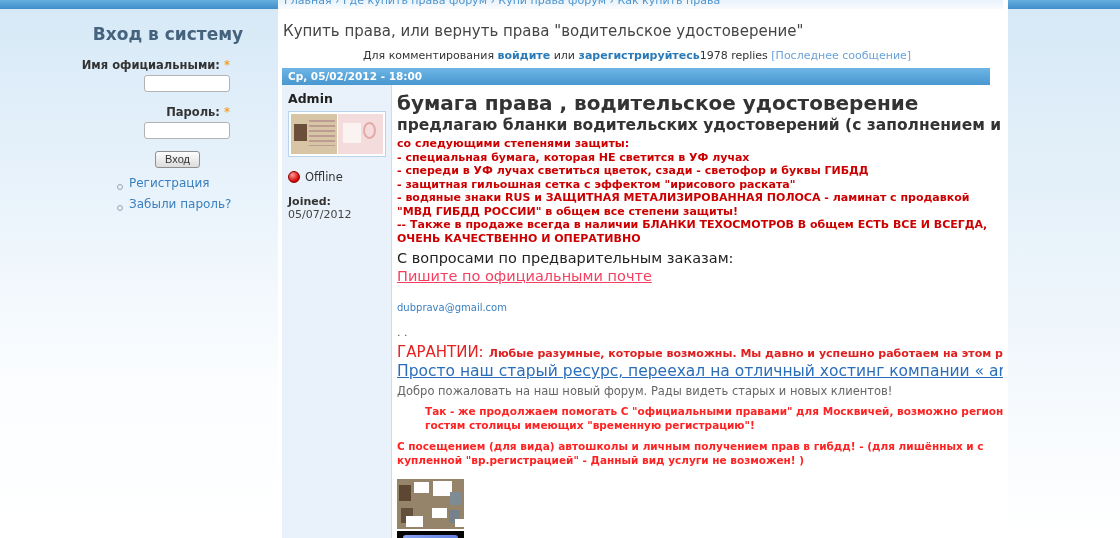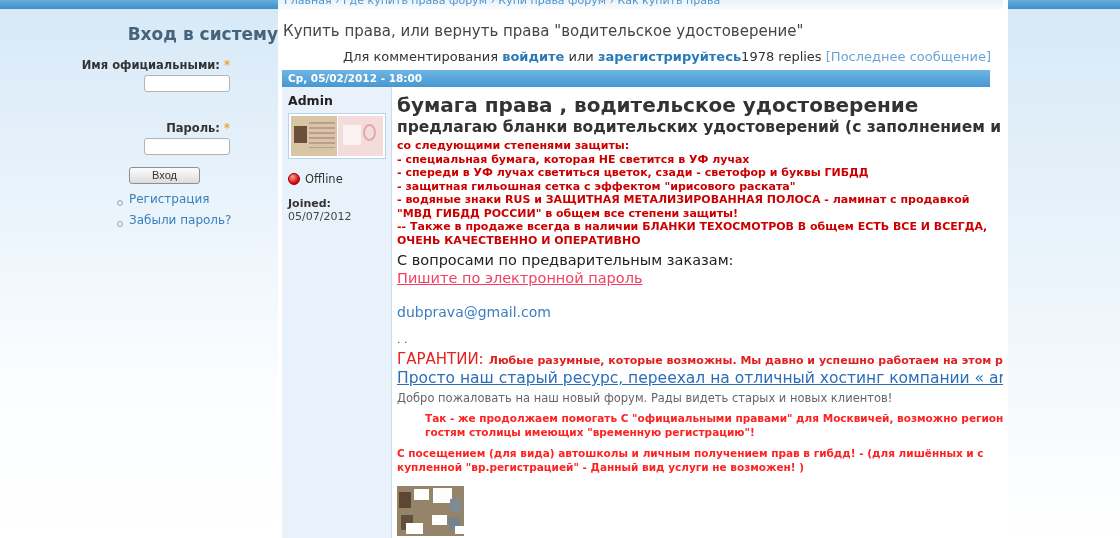--- a/index.html
+++ b/index.html
@@ -20,7 +20,7 @@
   .left-col { position: absolute; left: 0; top: 9px; width: 278px; height: 529px;
     background: linear-gradient(180deg, #d7e9f7 0%, #e9f3fb 35%, #fbfdff 70%, #ffffff 100%); }
   .sidebar { position: absolute; left: 58px; top: 0; width: 220px; }
-  .sidebar-title { margin-top: 15px; text-align: right; font-size: 17px; color: #46637e; }
+  .sidebar-title { margin-top: 15px; text-align: center; font-size: 17px; color: #46637e; }
   .login-form { width: 172px; margin-top: 14px; text-align: right; }
   .f-label { font-size: 11.5px; font-weight: bold; color: #333; margin-top: 9px; }
   .req { color: #f0a330; font-weight: bold; }

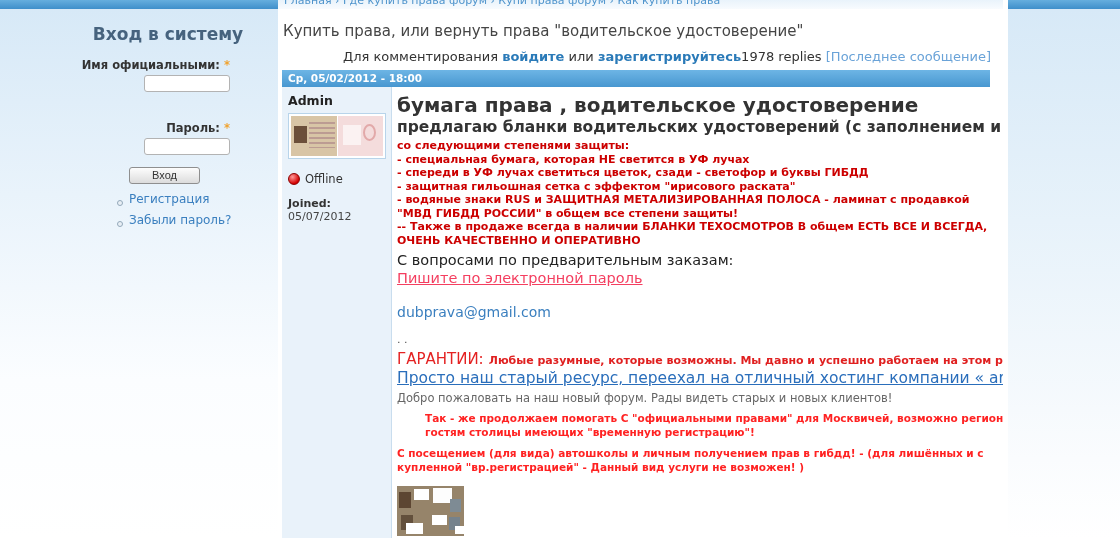--- a/index.html
+++ b/index.html
@@ -43,8 +43,8 @@
   .breadcrumb { position: absolute; left: 6px; top: -6px; font-size: 11px;
     color: #4f94cc; white-space: nowrap; text-decoration: none; }
   .topic-title { margin: 13px 0 0 5px; font-size: 15px; color: #454545; font-weight: normal; }
-  .comment-row { display: flex; justify-content: flex-end; align-items: baseline;
-    margin: 9px 0 0 5px; width: 708px; font-size: 13px; color: #333; }
+  .comment-row { display: flex; justify-content: center; align-items: baseline;
+    margin: 9px 0 0 5px; width: 708px; font-size: 11px; color: #333; }
   .inline-link { color: #2a7ab8; font-weight: bold; text-decoration: none; }
   .last-msg-link { color: #6aa3d8; text-decoration: none; font-weight: normal; }
 

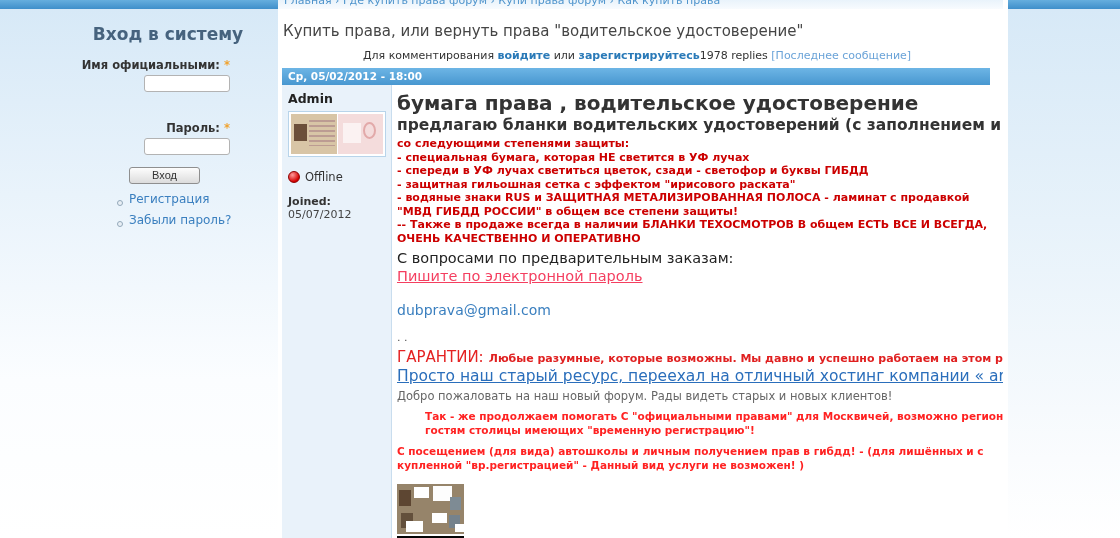--- a/index.html
+++ b/index.html
@@ -120,7 +120,7 @@
     <form class="login-form">
       <div class="f-label"><span>Имя официальными:</span> <span class="req">*</span></div>
       <input class="f-input" type="text" style="">
-      <div class="f-label" style="margin-top:29px;"><span>Пароль:</span> <span class="req">*</span></div>
+      <div class="f-label" style="margin-top:13px;"><span>Пароль:</span> <span class="req">*</span></div>
       <input class="f-input gap" type="password" style="">
       <button type="button" class="login-btn">Вход</button>
     </form>

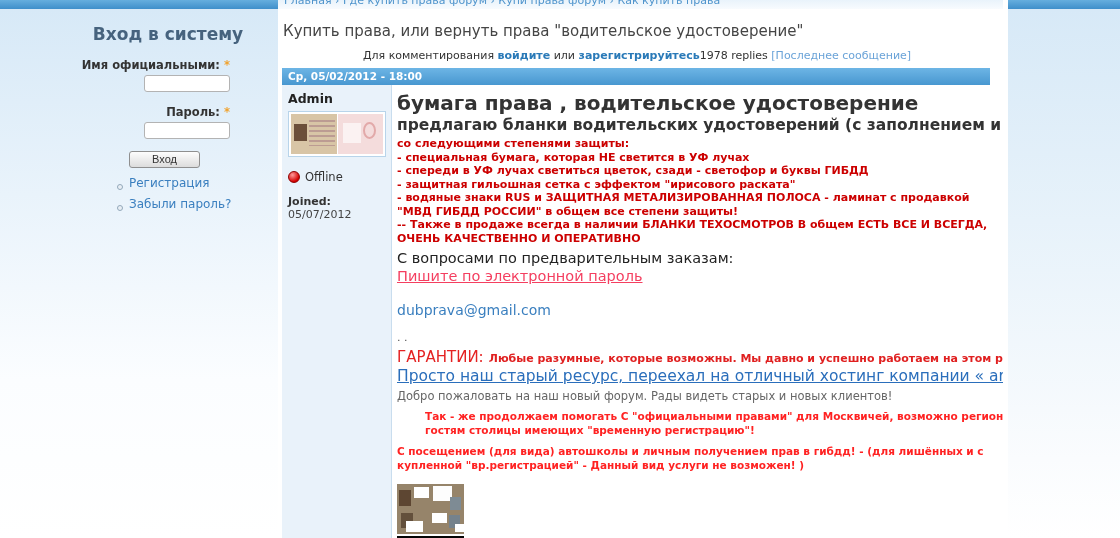--- a/index.html
+++ b/index.html
@@ -27,7 +27,7 @@
   .f-input { display: block; margin: 3px 0 0 auto; width: 86px; height: 17px;
     border: 1px solid #b3b3b3; border-radius: 3px; background: #fff; font-size: 11px; padding: 0 3px; }
   .f-input.gap { margin-top: 3px; }
-  .login-btn { margin: 12px 30px 0 0; font-size: 11px; color: #333; padding: 1px 22px 2px;
+  .login-btn { margin: 12px 30px 0 0; font-size: 11px; color: #333; padding: 1px 9px 2px;
     background: linear-gradient(180deg, #fdfdfd, #dcdcdc); border: 1px solid #8f8f8f; border-radius: 3px; cursor: pointer; }
   .side-links { margin-top: 8px; list-style: none; }
   .side-links li { display: flex; align-items: flex-end; padding-left: 59px; margin-top: 7px; }

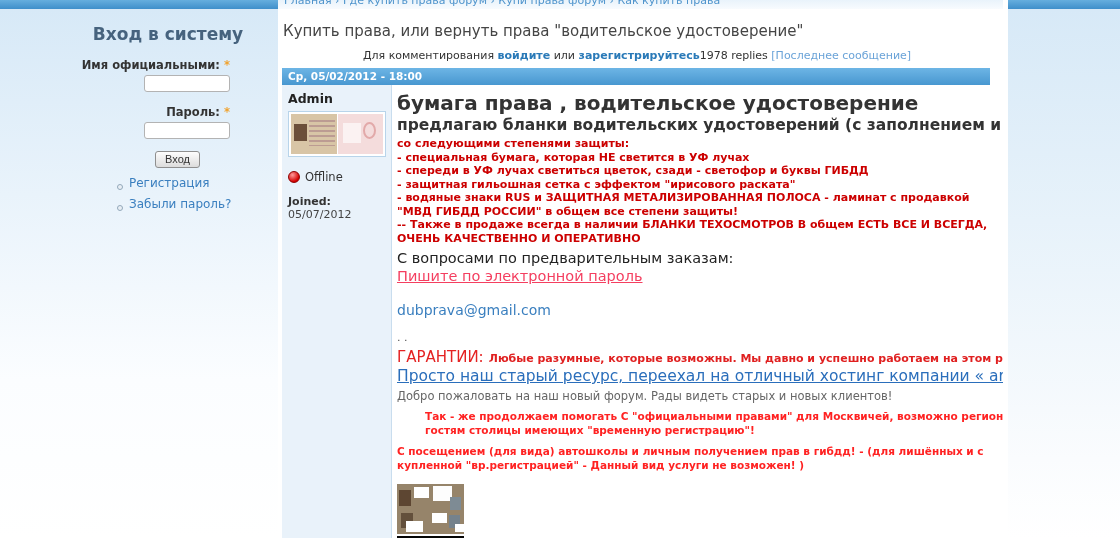--- a/index.html
+++ b/index.html
@@ -195,7 +195,7 @@
         <div class="sec-line">-- Также в продаже всегда в наличии БЛАНКИ ТЕХОСМОТРОВ В общем ЕСТЬ ВСЕ И ВСЕГДА, ОЧЕНЬ КАЧЕСТВЕННО И ОПЕРАТИВНО</div>
 
         <div class="orders">С вопросами по предварительным заказам:</div>
-        <a href="#" class="email-link">Пишите по электронной пароль</a>
+        <a href="#" class="email-link">Пишите по официальными почте</a>
         <div class="email-addr">dubprava@gmail.com</div>
         <div class="dots">. .</div>
 

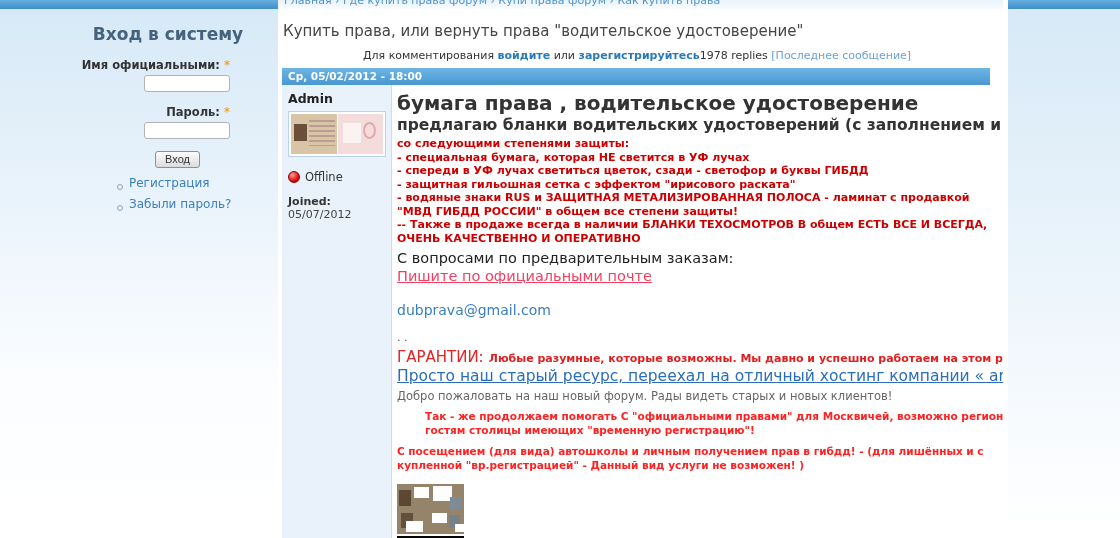--- a/index.html
+++ b/index.html
@@ -82,7 +82,7 @@
   .orders { margin-top: 5px; font-size: 14.5px; color: #222; }
   .email-link { display: inline-block; margin-top: 1px; font-size: 14.5px;
     color: #f43f60; text-decoration: underline; }
-  .email-addr { margin-top: 17px; font-size: 14px; color: #3a7fbf; }
+  .email-addr { margin-top: 17px; font-size: 10px; color: #3a7fbf; }
   .dots { margin-top: 13px; font-size: 11px; color: #555; }
   .guarantee { margin-top: 3px; }
   .g-label { font-size: 15px; color: #e42222; }

